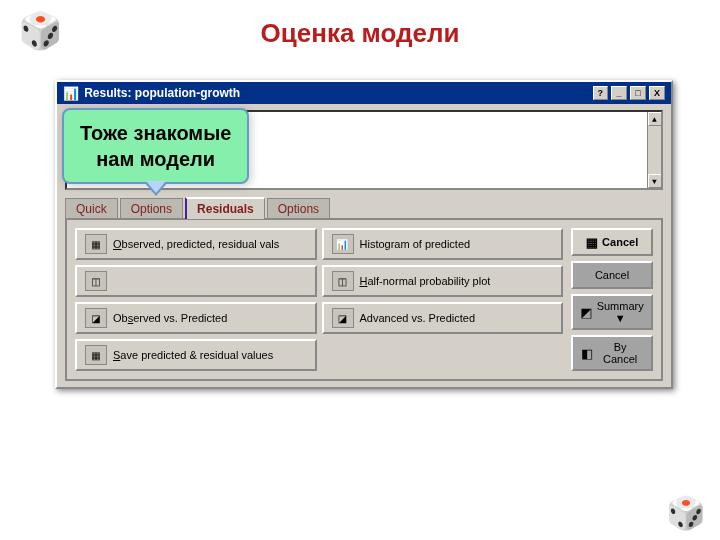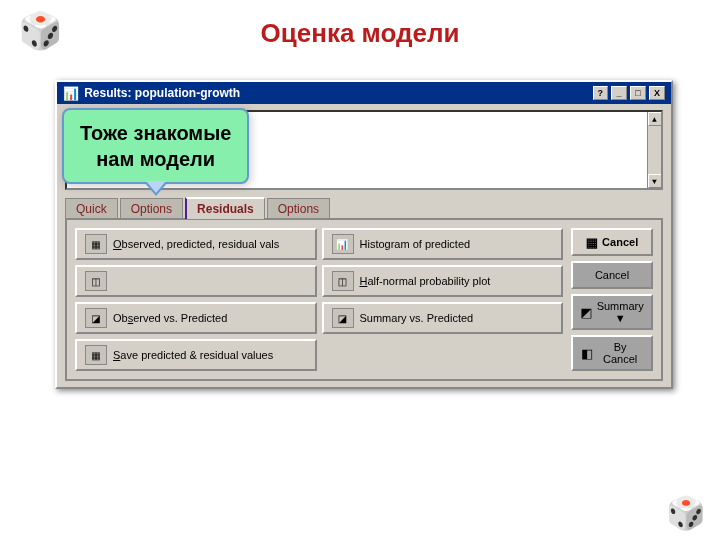--- a/index.html
+++ b/index.html
@@ -375,7 +375,7 @@
 
           <button class="func-btn">
             <span class="btn-icon">◪</span>
-            <span>Summary vs. Predicted</span>
+            <span>Advanced vs. Predicted</span>
           </button>
 
           <button class="func-btn">

